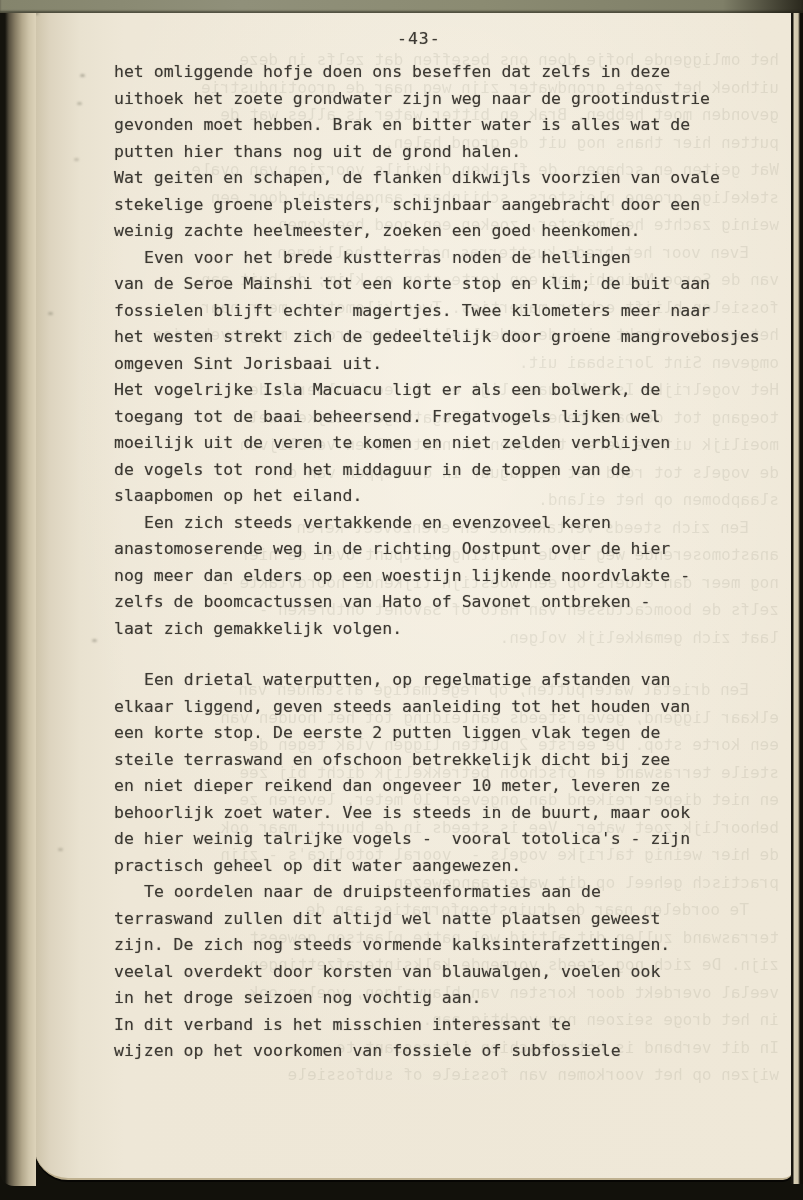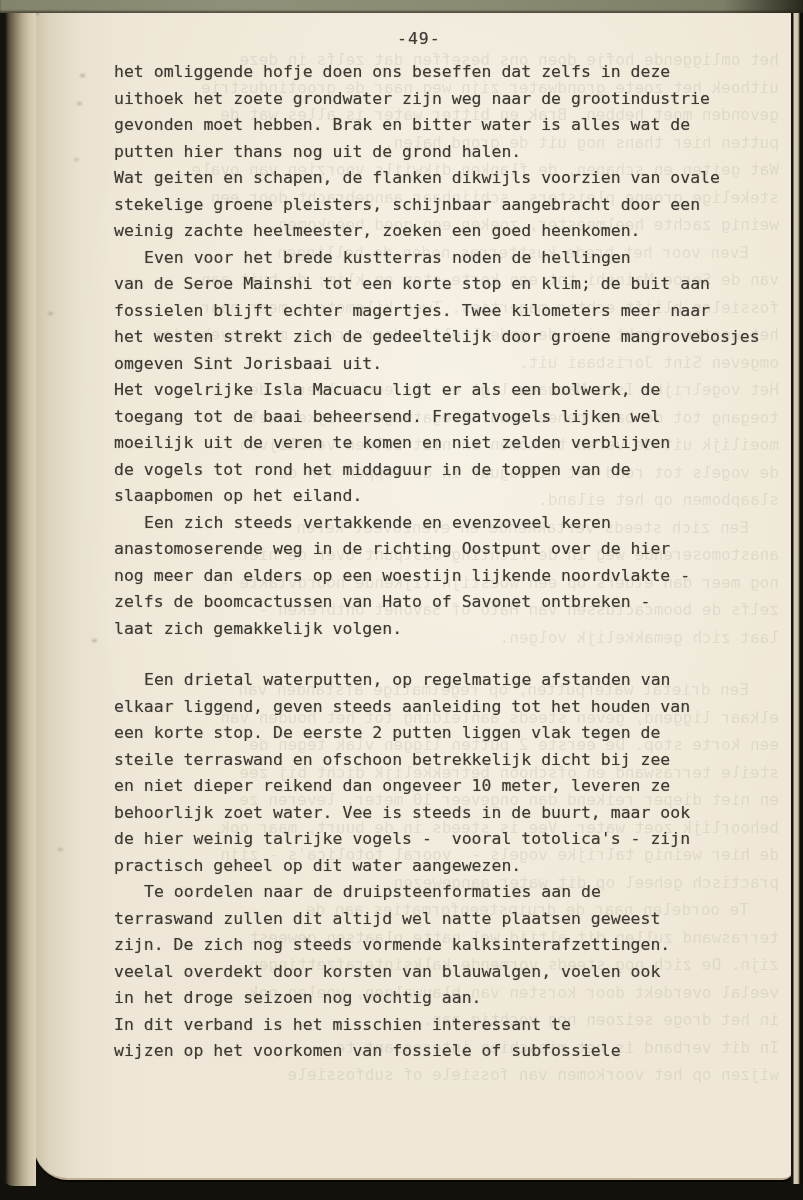--- a/index.html
+++ b/index.html
@@ -148,7 +148,7 @@
 
   <div class="specks"></div>
 
-  <div class="pagenum">-49-</div>
+  <div class="pagenum">-43-</div>
 
   <div class="text-column">
       <div class="para">

